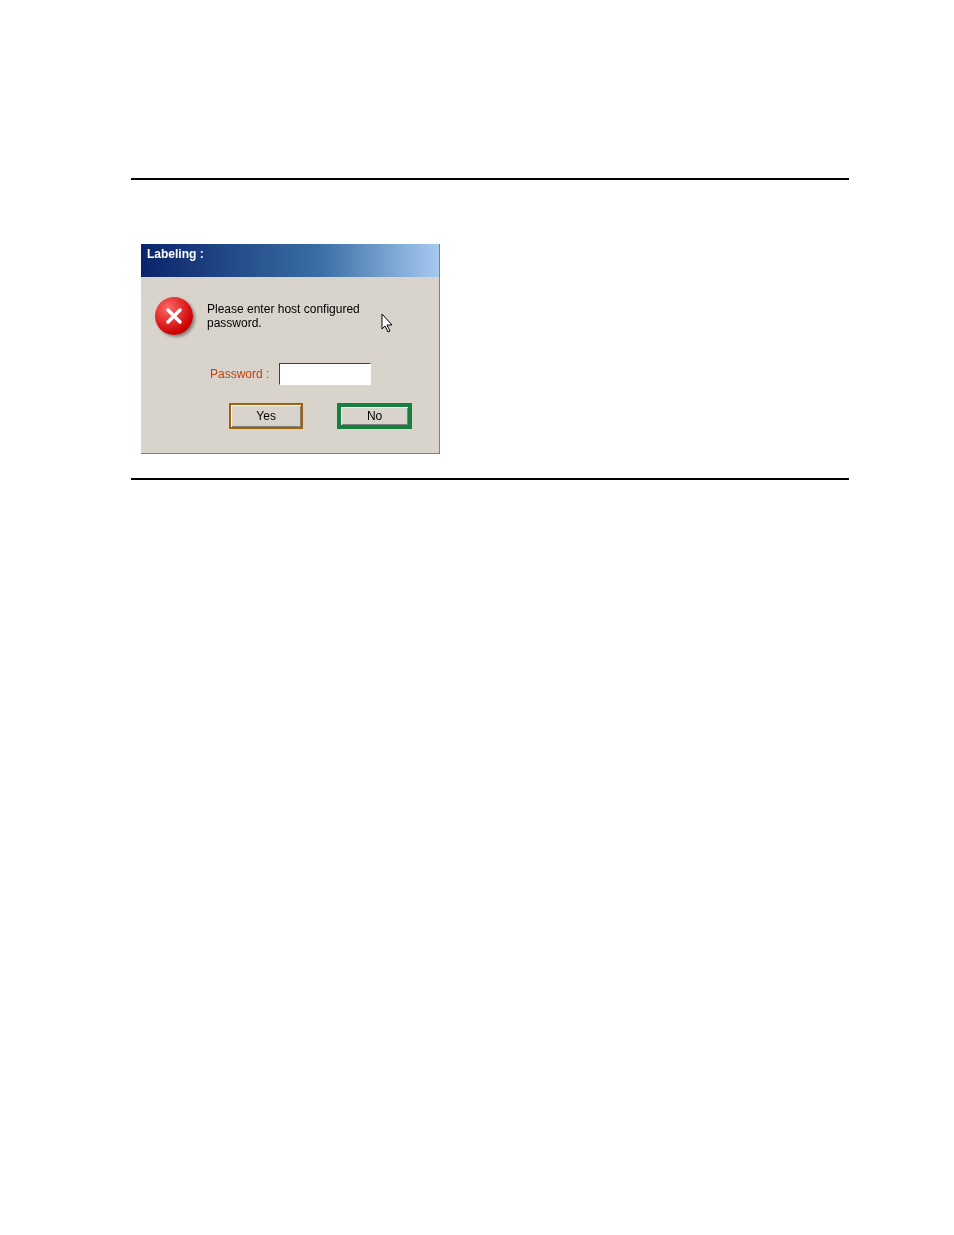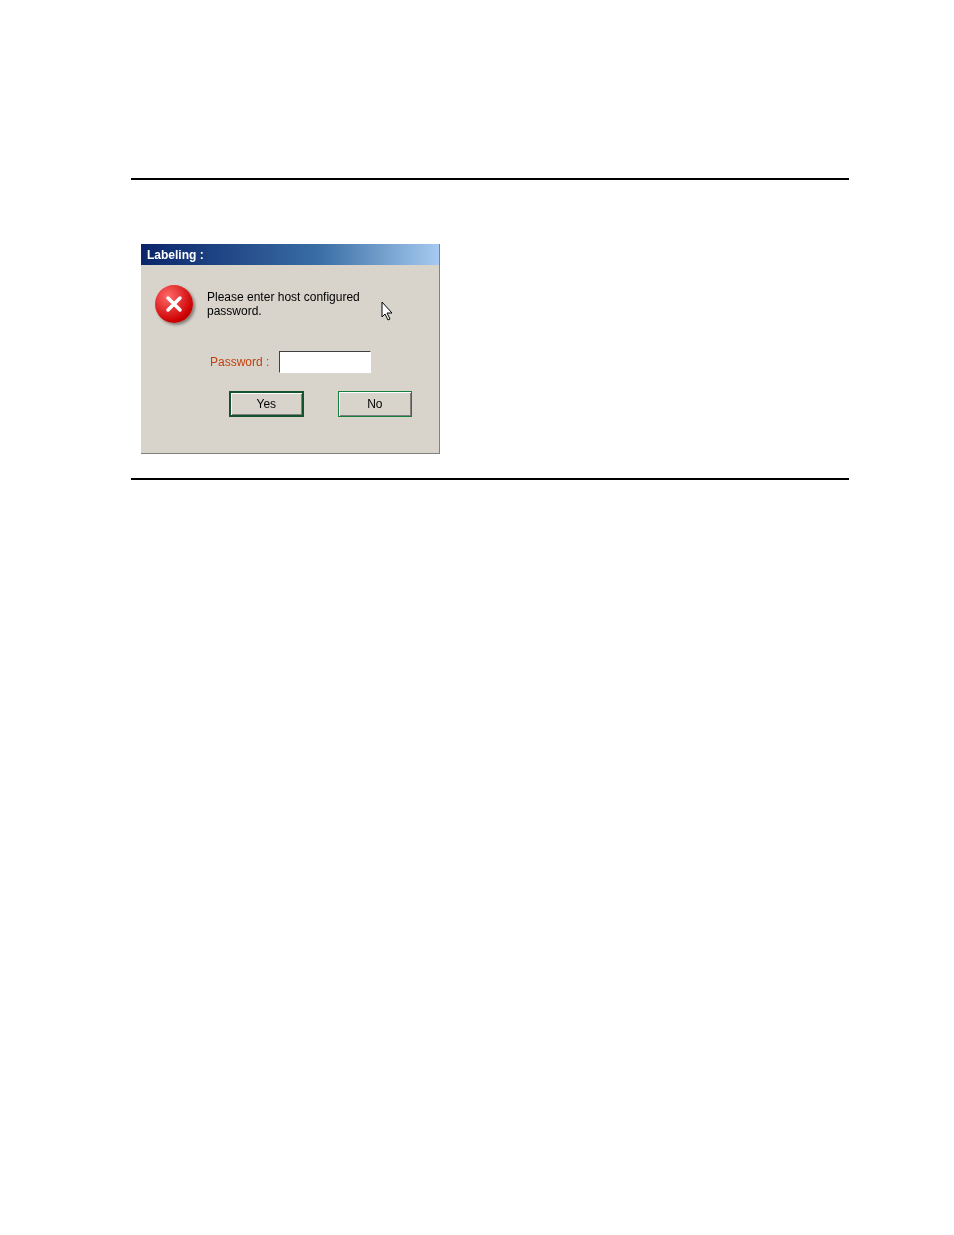--- a/index.html
+++ b/index.html
@@ -41,14 +41,14 @@
       border-bottom: 1px solid #808080;
     }
     .titlebar {
-      height: 21px;
+      height: 33px;
       background: linear-gradient(to right, #0a246a, #3a6ea5 60%, #a6caf0);
       color: #fff;
       font-size: 12px;
       font-weight: bold;
       padding: 3px 6px;
       display: flex;
-      align-items: center;
+      align-items: flex-start;
     }
     .dialog-body {
       position: relative;

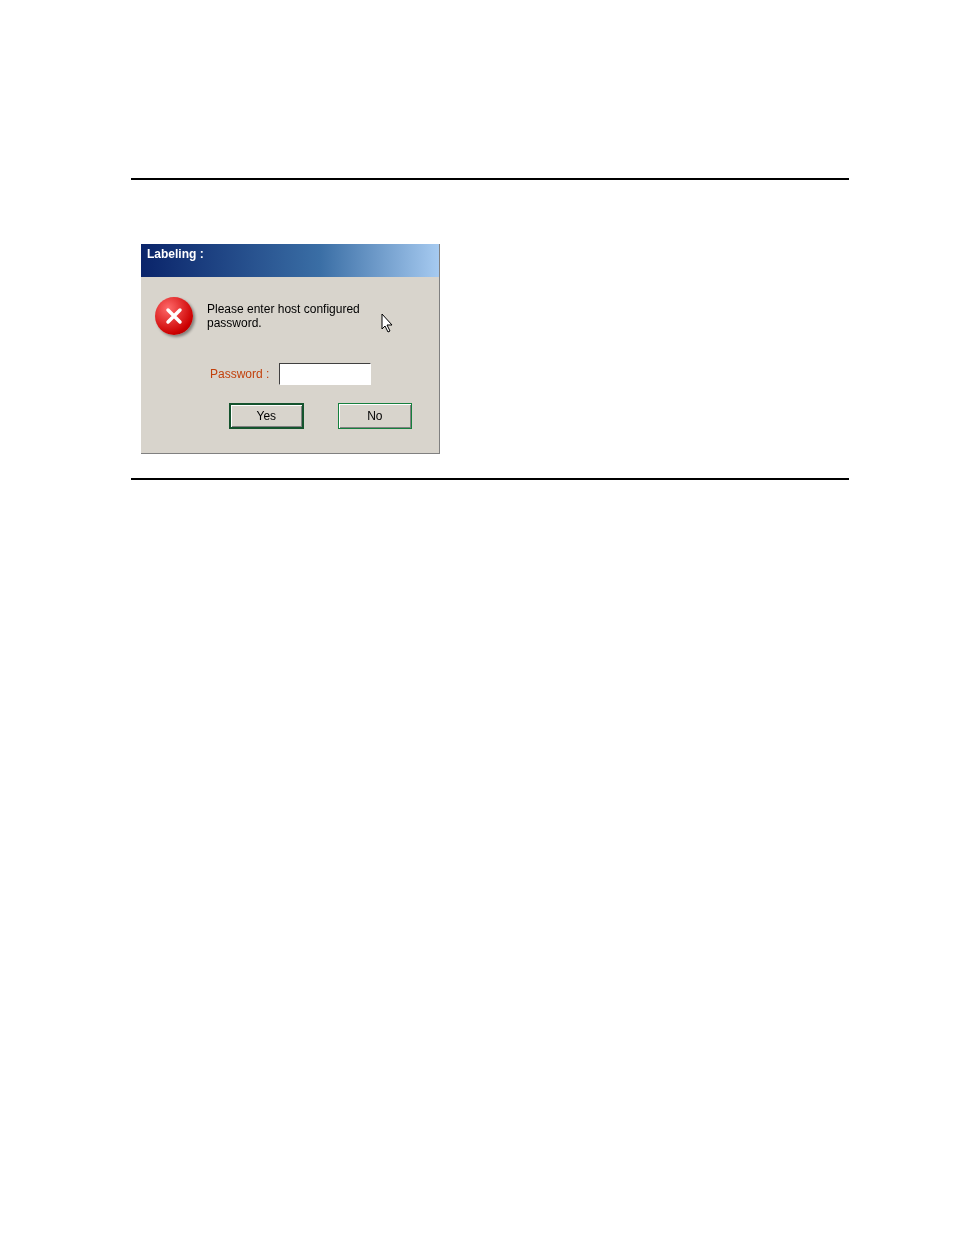--- a/index.html
+++ b/index.html
@@ -128,7 +128,7 @@
       box-shadow: inset 1px 1px 0 #fff, inset -1px -1px 0 #808080;
     }
     .win-button.default {
-      border: 2px solid #14532d;
+      border: 2px solid #a16207;
       box-shadow: inset 1px 1px 0 #fff, inset -1px -1px 0 #808080;
       margin-left: 38px;
     }

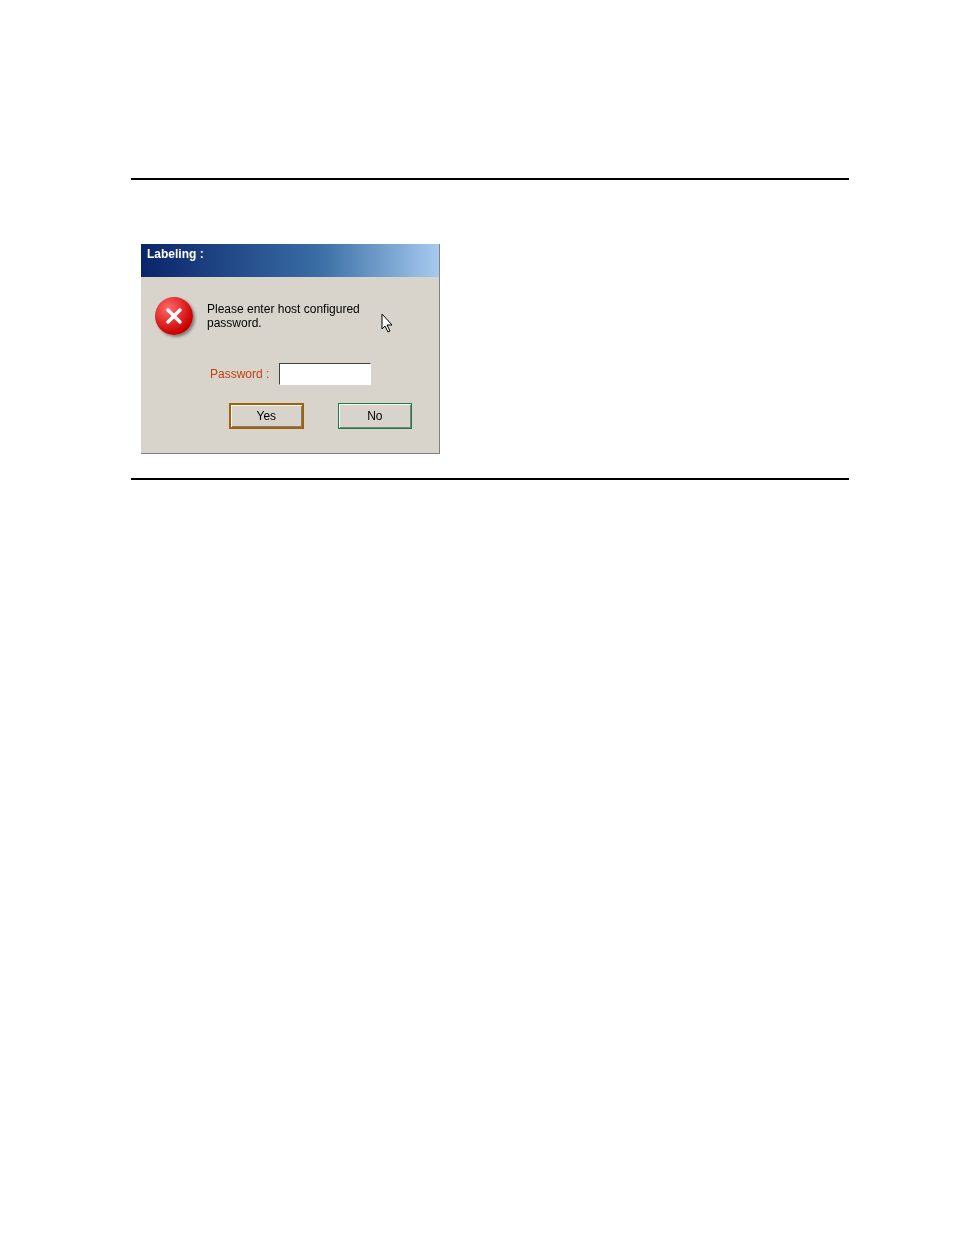--- a/index.html
+++ b/index.html
@@ -122,7 +122,7 @@
       font-size: 12px;
       font-family: inherit;
       background: #d8d4cc;
-      border: 1px solid #15803d;
+      border: 4px solid #15803d;
       cursor: pointer;
       position: relative;
       box-shadow: inset 1px 1px 0 #fff, inset -1px -1px 0 #808080;

